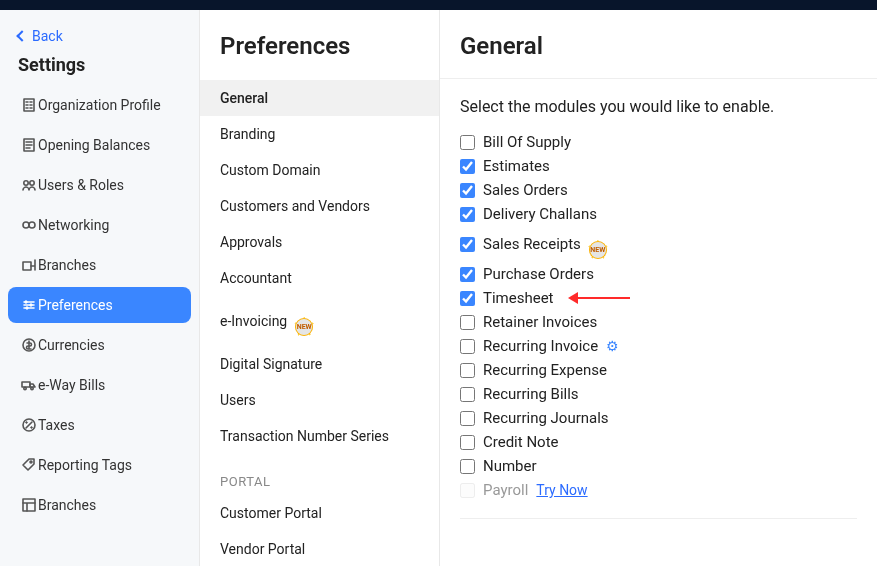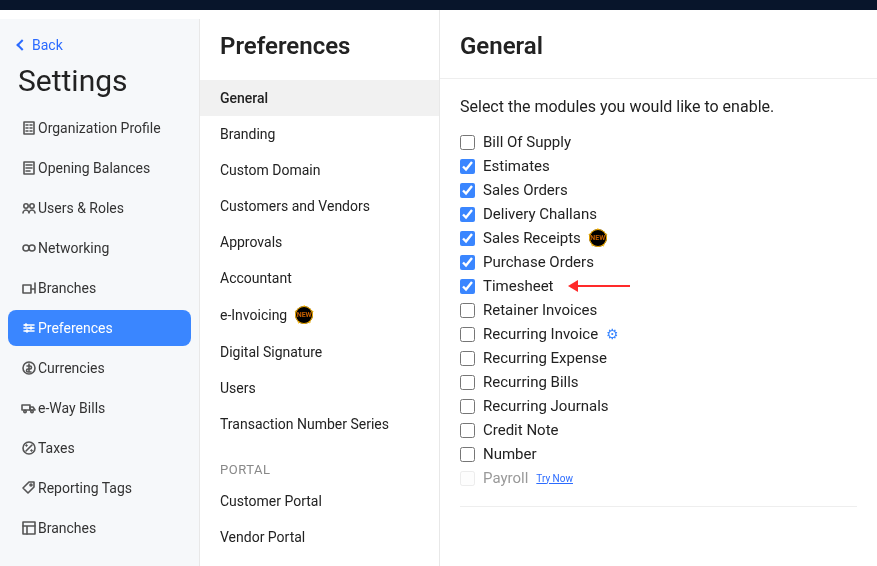--- a/index.html
+++ b/index.html
@@ -28,7 +28,6 @@
     border-right: 1px solid #e8e8e8;
     padding: 14px 8px 0 8px;
     overflow-y: auto;
-    margin-top: 9px;
   }
   .back-link {
     display: flex;

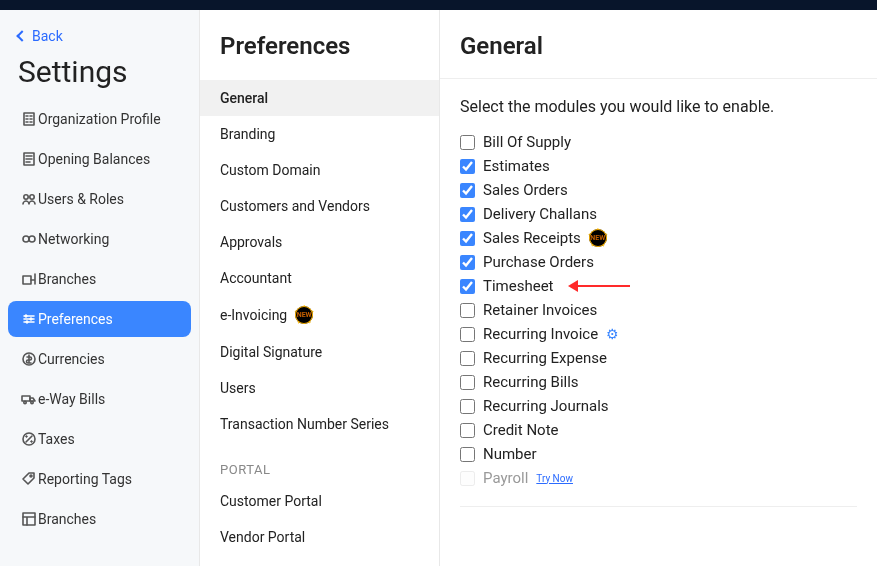--- a/index.html
+++ b/index.html
@@ -39,8 +39,8 @@
     gap: 6px;
   }
   .settings-title {
-    font-size: 30px;
-    font-weight: 400;
+    font-size: 18px;
+    font-weight: 700;
     padding: 6px 10px 12px 10px;
   }
   .side-item {

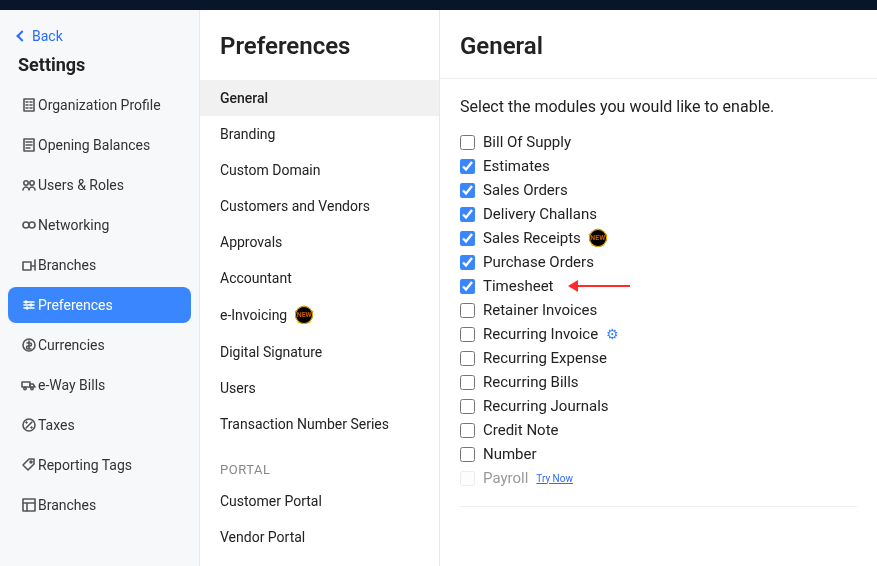--- a/index.html
+++ b/index.html
@@ -107,7 +107,7 @@
   .new-badge {
     width: 18px;
     height: 18px;
-    background: #000000;
+    background: #e5e5e5;
     border-radius: 50%;
     position: relative;
     display: inline-flex;
@@ -117,6 +117,7 @@
     color:#c05d00;
     font-weight:700;
     box-shadow: 0 0 0 1px #ffb400 inset;
+    margin-top: 12px;
   }
   .new-badge::before{
     content:"";

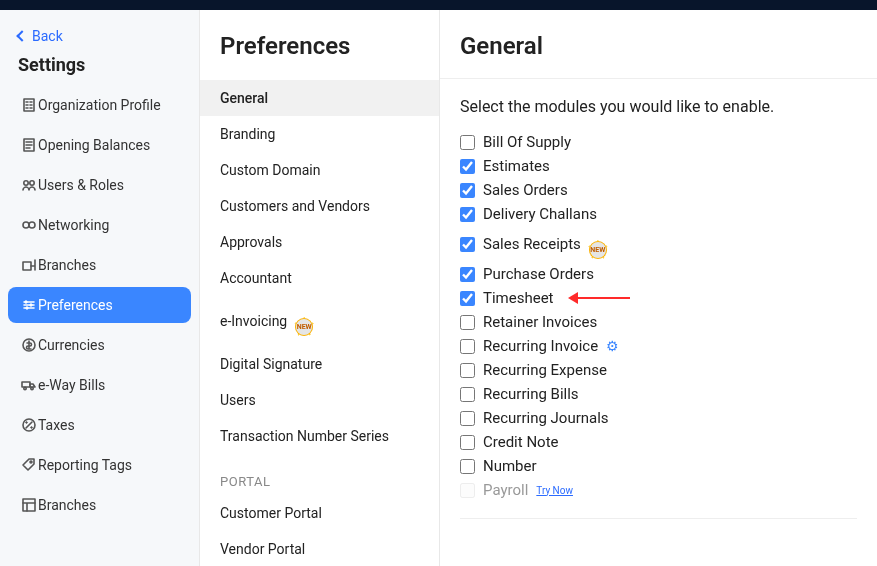--- a/index.html
+++ b/index.html
@@ -171,7 +171,7 @@
     color:#2b6bff;
     text-decoration: underline;
     cursor:pointer;
-    font-size:10px;
+    font-size:14px;
   }
   .gear-mini{
     color:#3a86ff;

